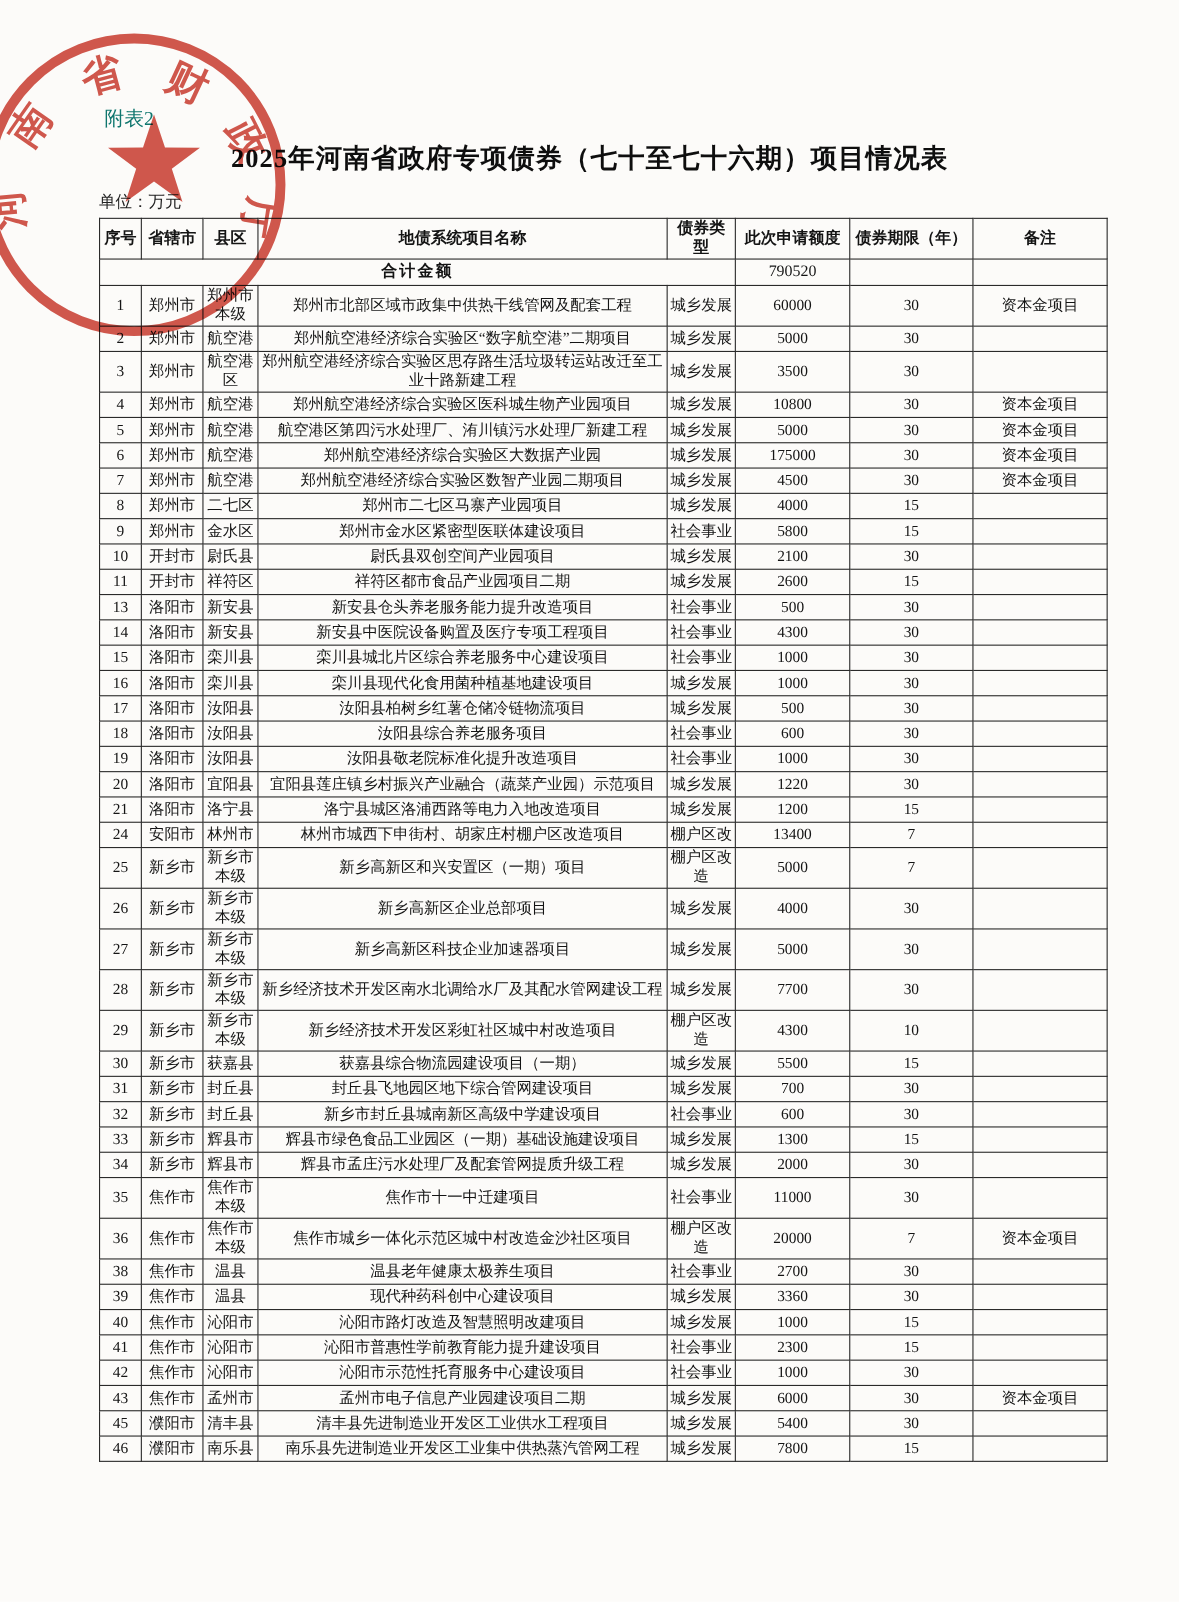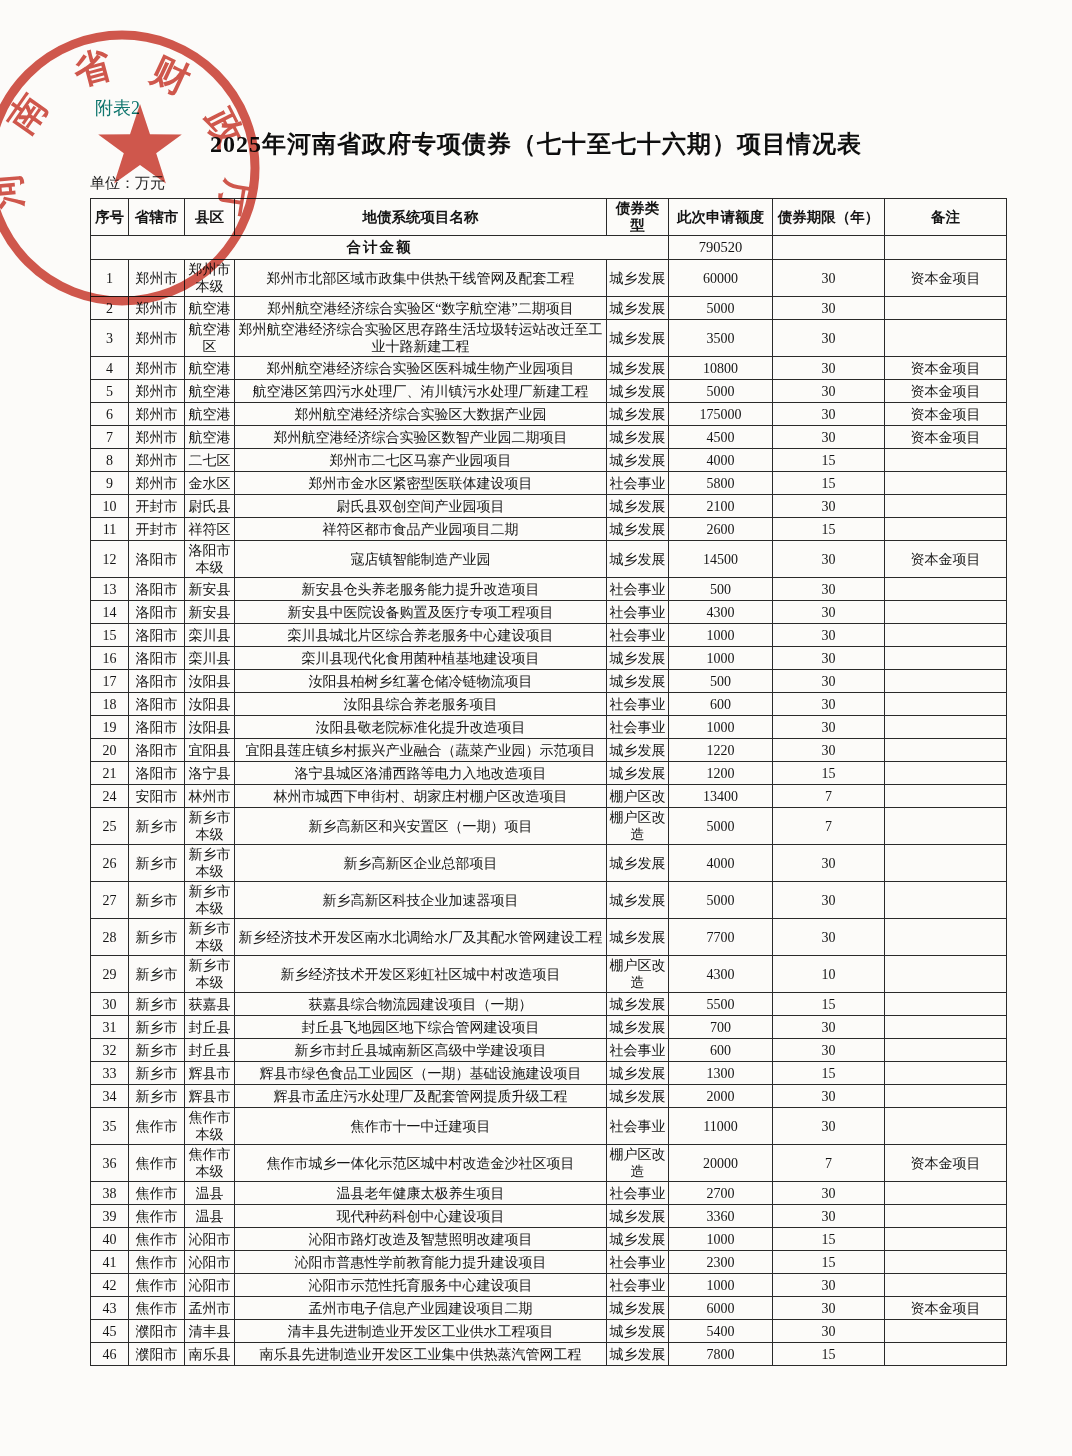--- a/index.html
+++ b/index.html
@@ -200,16 +200,6 @@
           <td></td>
         </tr>
         <tr>
-          <td>12</td>
-          <td>洛阳市</td>
-          <td>洛阳市本级</td>
-          <td>寇店镇智能制造产业园</td>
-          <td>城乡发展</td>
-          <td>14500</td>
-          <td>30</td>
-          <td>资本金项目</td>
-        </tr>
-        <tr>
           <td>13</td>
           <td>洛阳市</td>
           <td>新安县</td>

